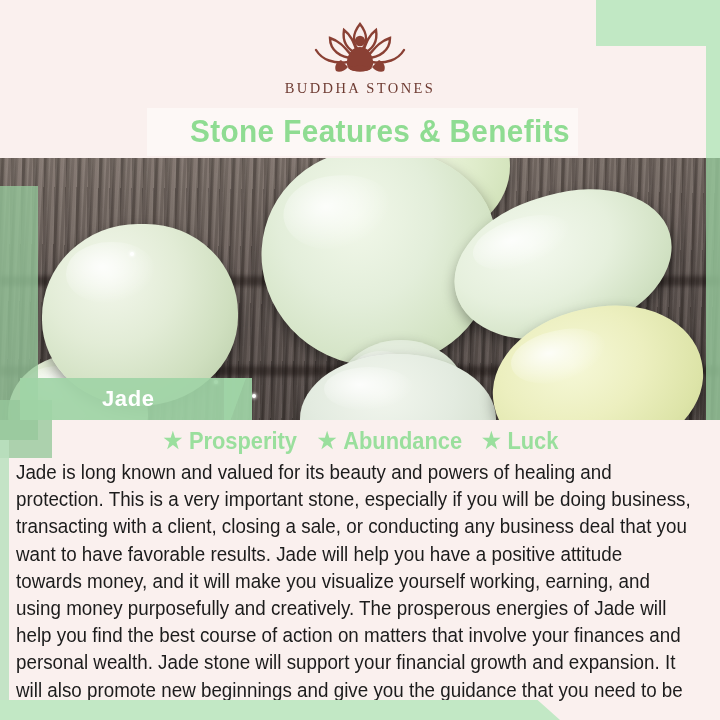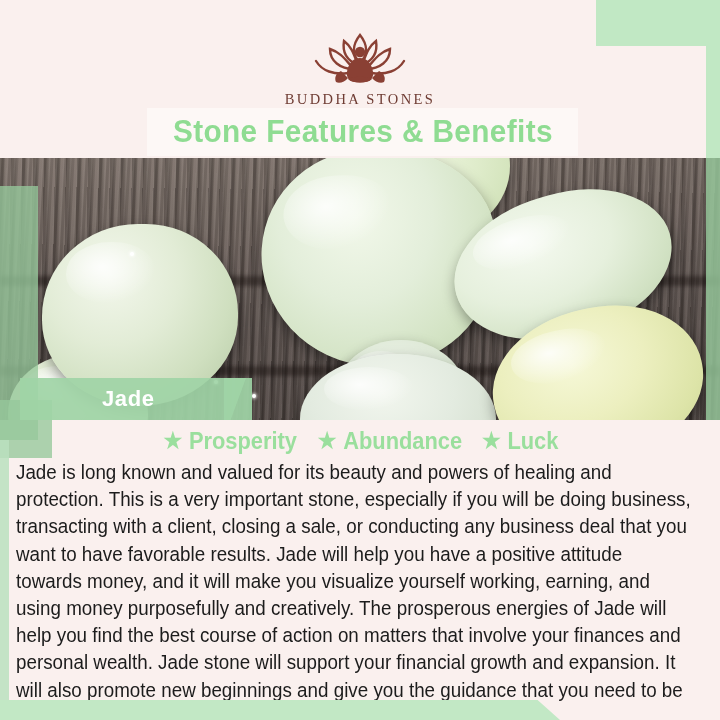--- a/index.html
+++ b/index.html
@@ -79,7 +79,7 @@
   
   .logo-block {
     position: absolute;
-    top: 27px;
+    top: 16px;
     left: 0;
     width: 720px;
     height: 92px;

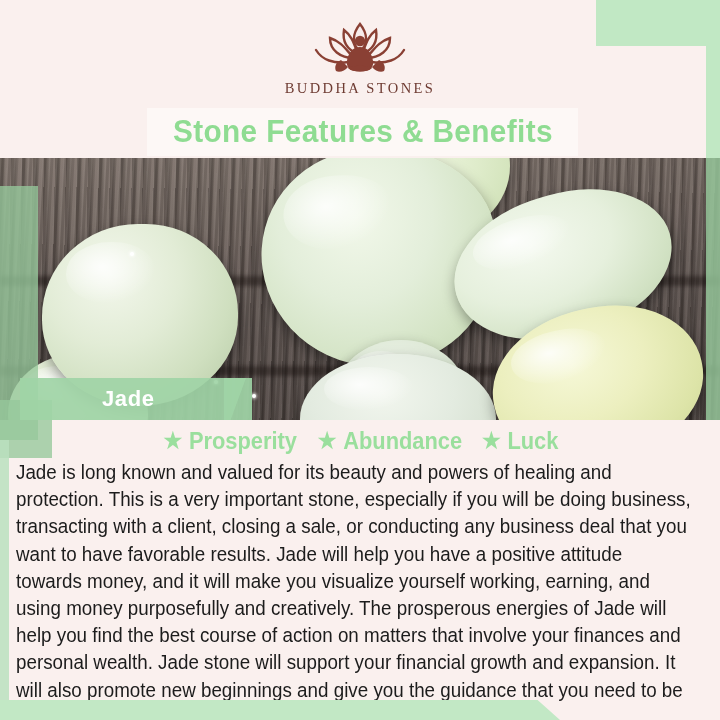--- a/index.html
+++ b/index.html
@@ -112,7 +112,7 @@
     background: #fdf8f6;
     display: flex;
     align-items: center;
-    justify-content: center;
+    justify-content: flex-end;
   }
   .title-text {
     font-family: "Liberation Sans Narrow", "Liberation Sans", sans-serif;

